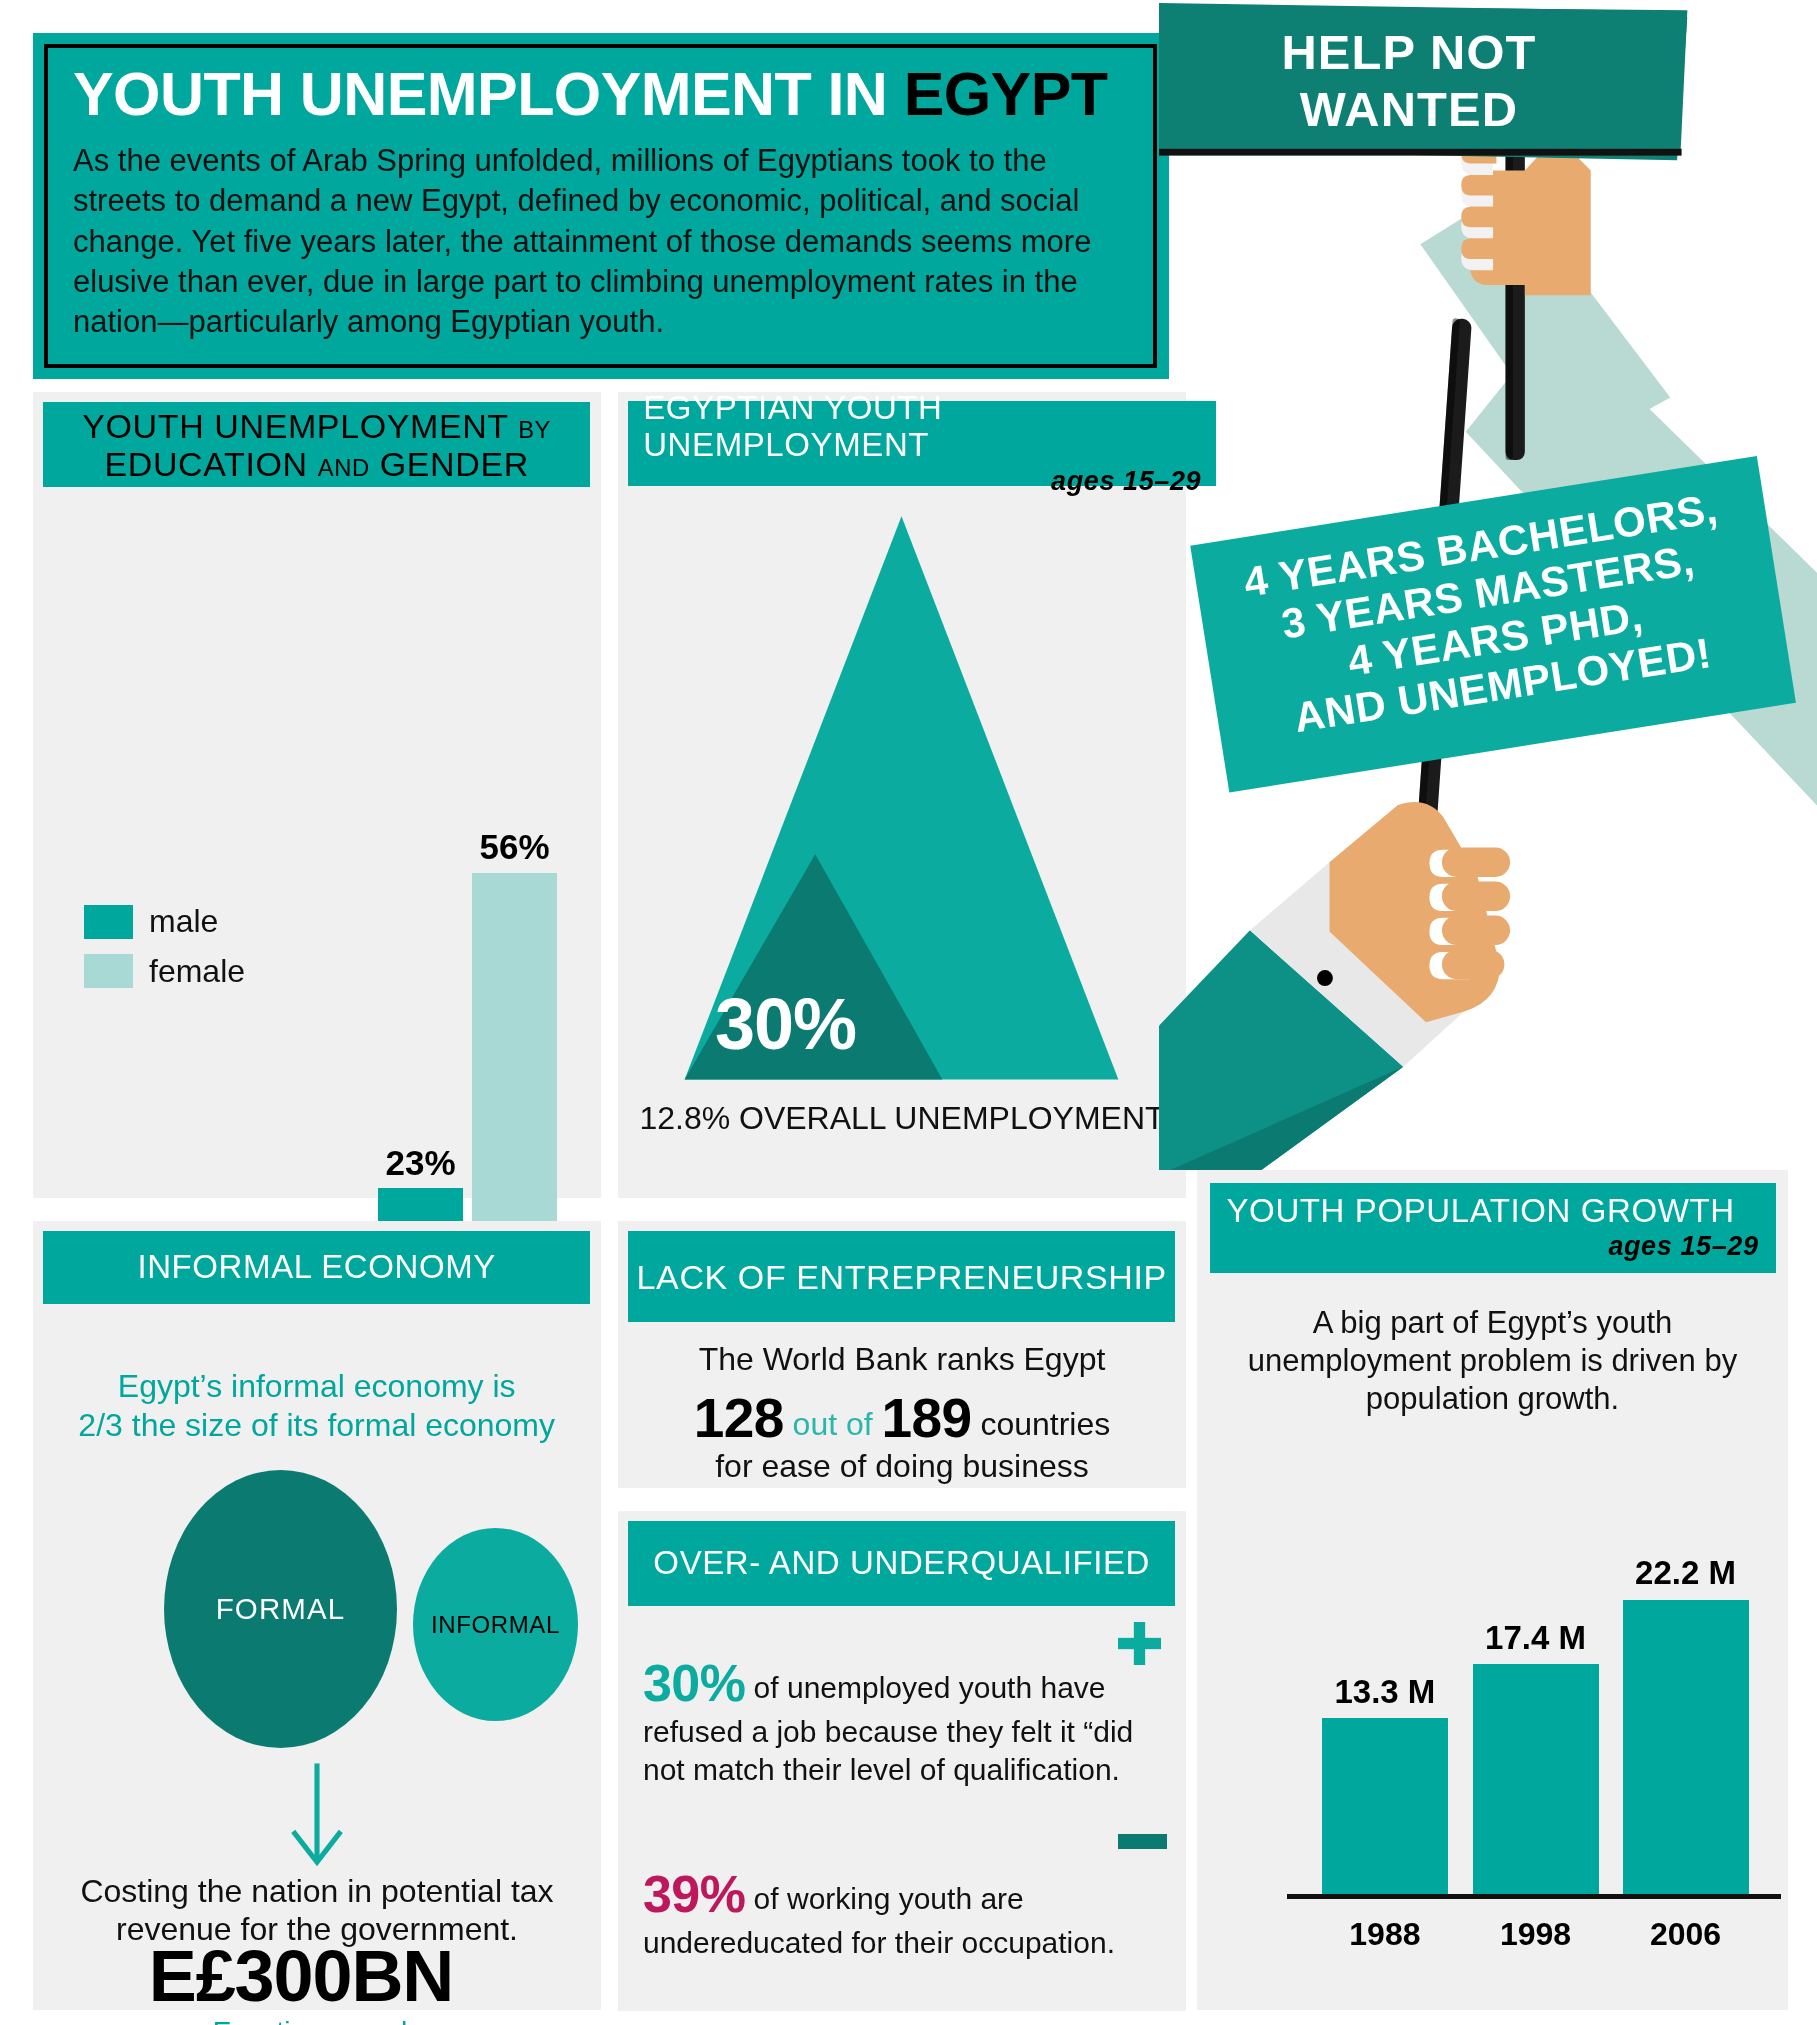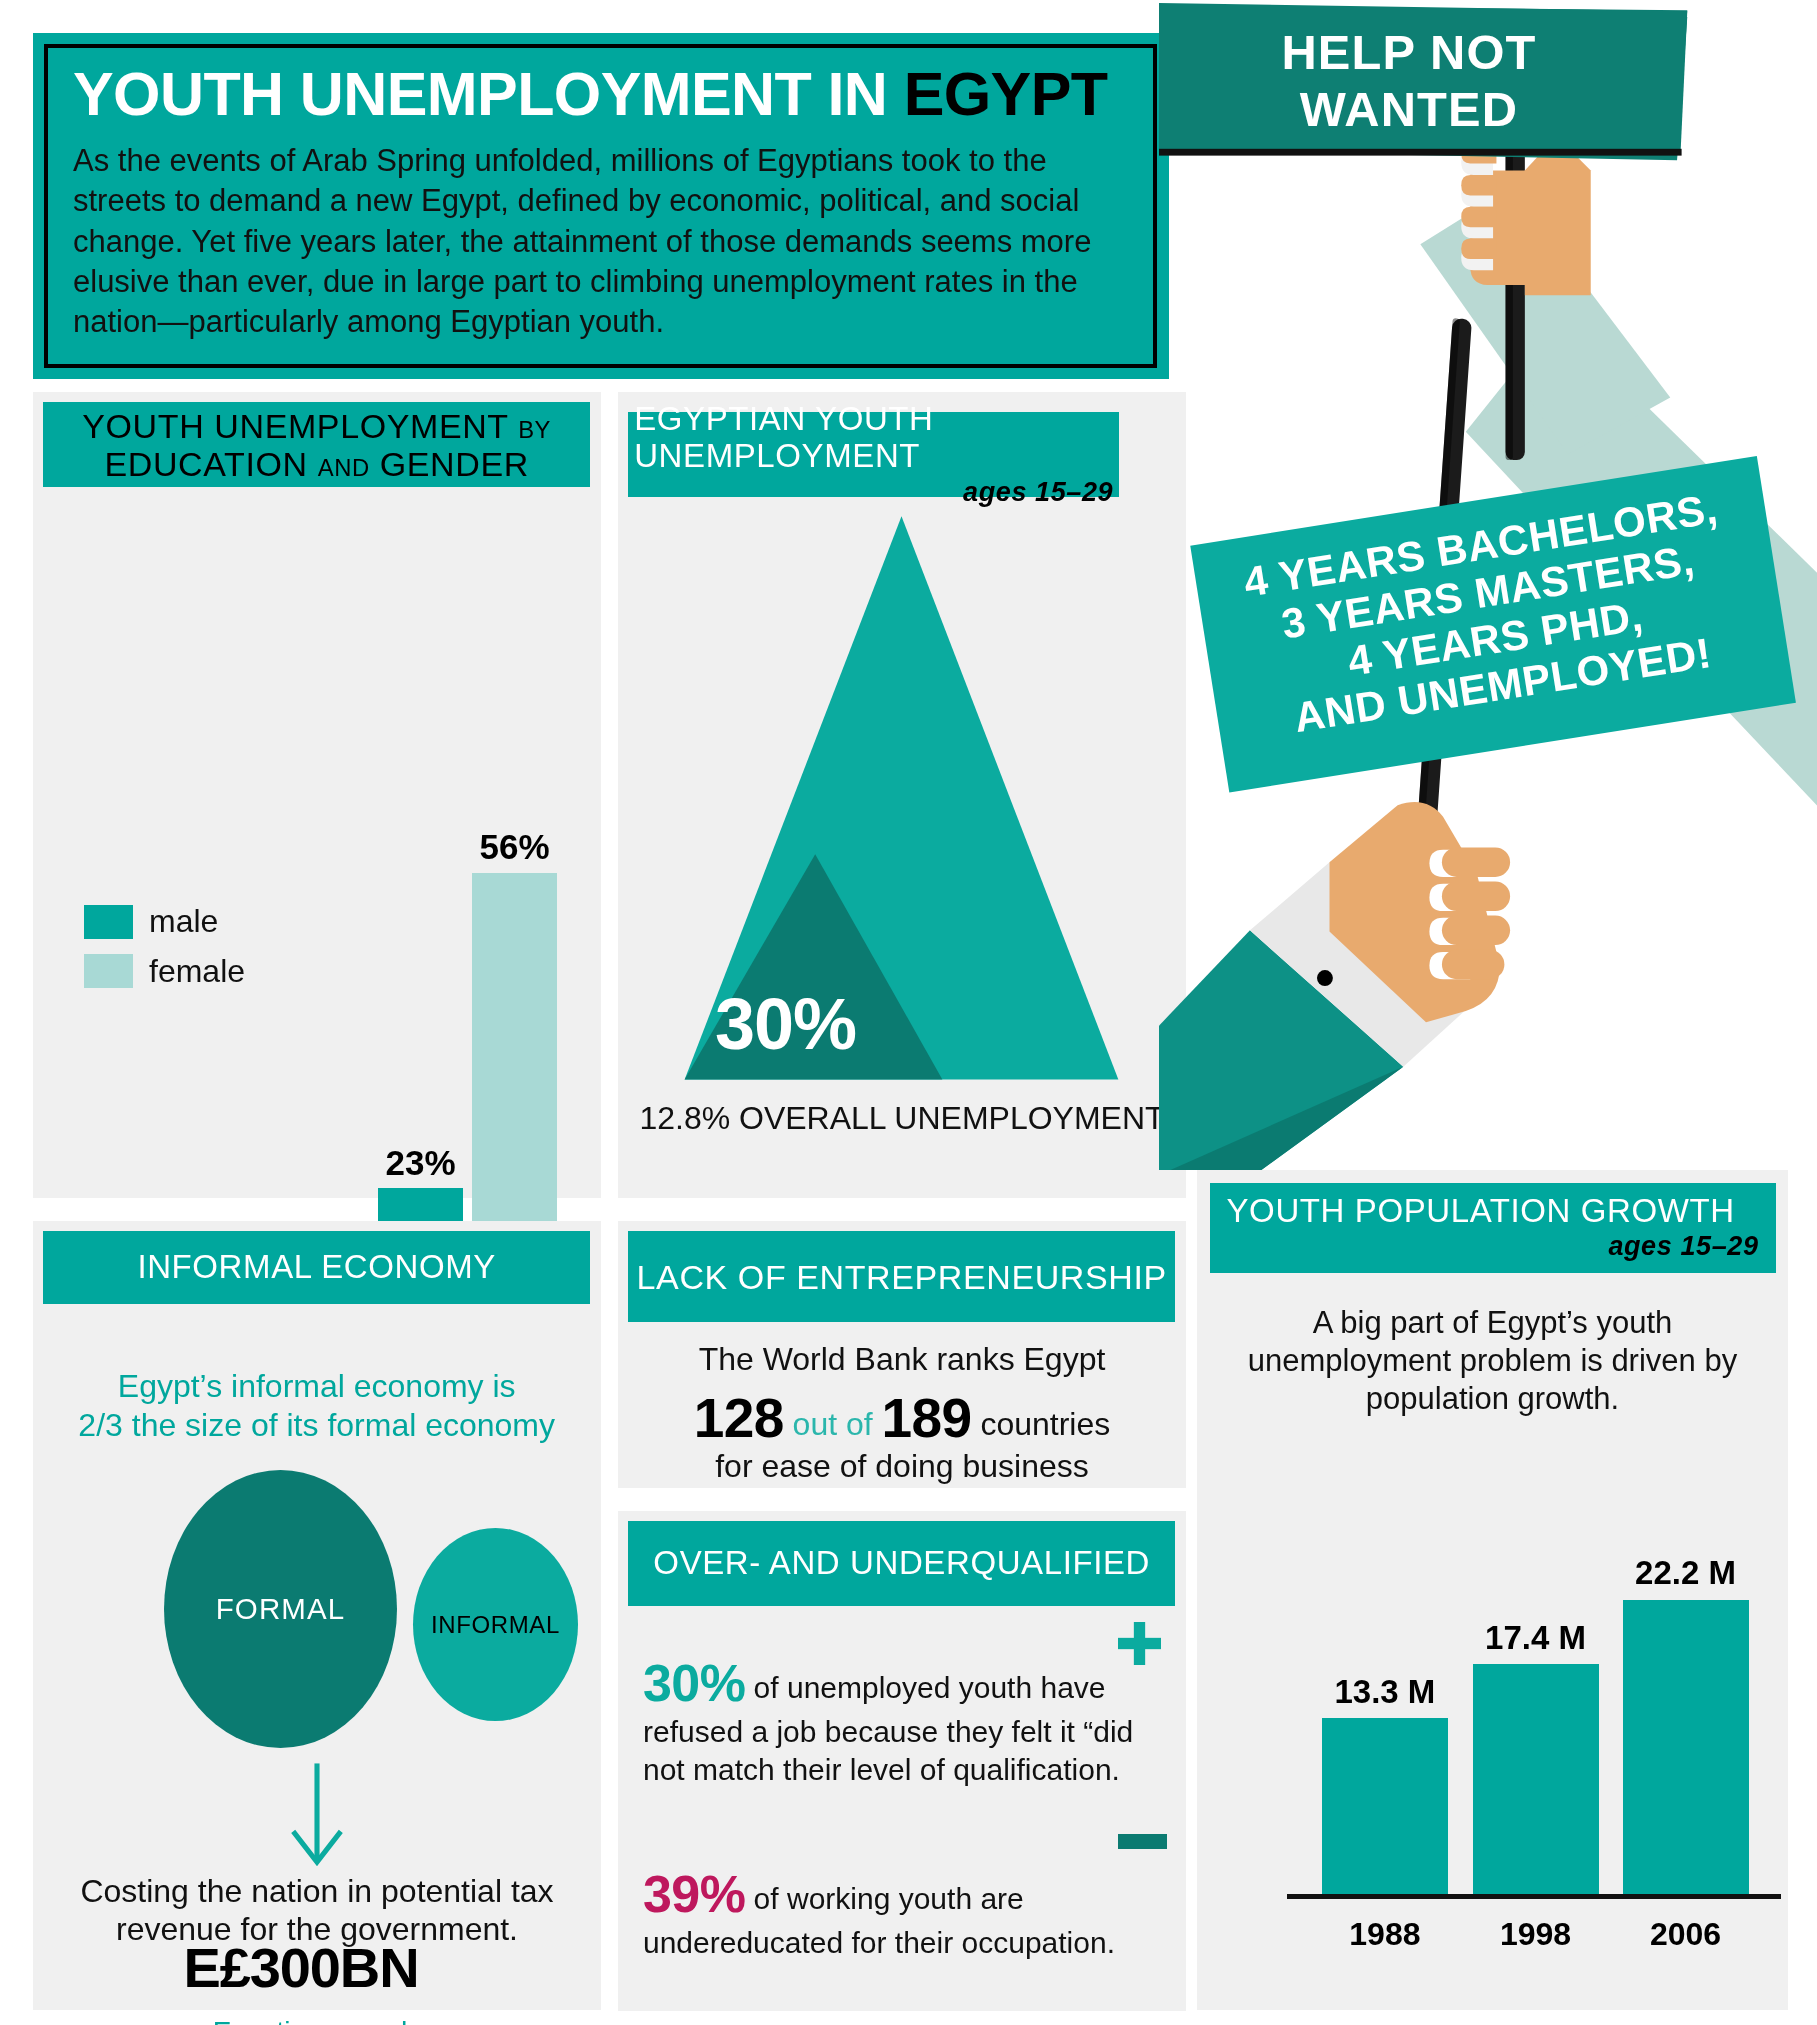--- a/index.html
+++ b/index.html
@@ -71,7 +71,7 @@
 
   
   #card-pyramid{left:618px;top:392px;width:568px;height:806px;}
-  #pyr-head{left:10.2px;top:20px;width:491px;height:85px;padding:0 6px;}
+  #pyr-head{left:10.2px;top:9px;width:588px;height:85px;padding:0 15px;}
   #pyr-head .ht{font-size:33px;color:#ffffff;text-align:left;}
   #pyr-head .hsub{font-size:27px;color:#000000;margin-top:2.3px;}
   #pyr-svgwrap{left:11.4px;top:114px;width:545px;height:585px;}

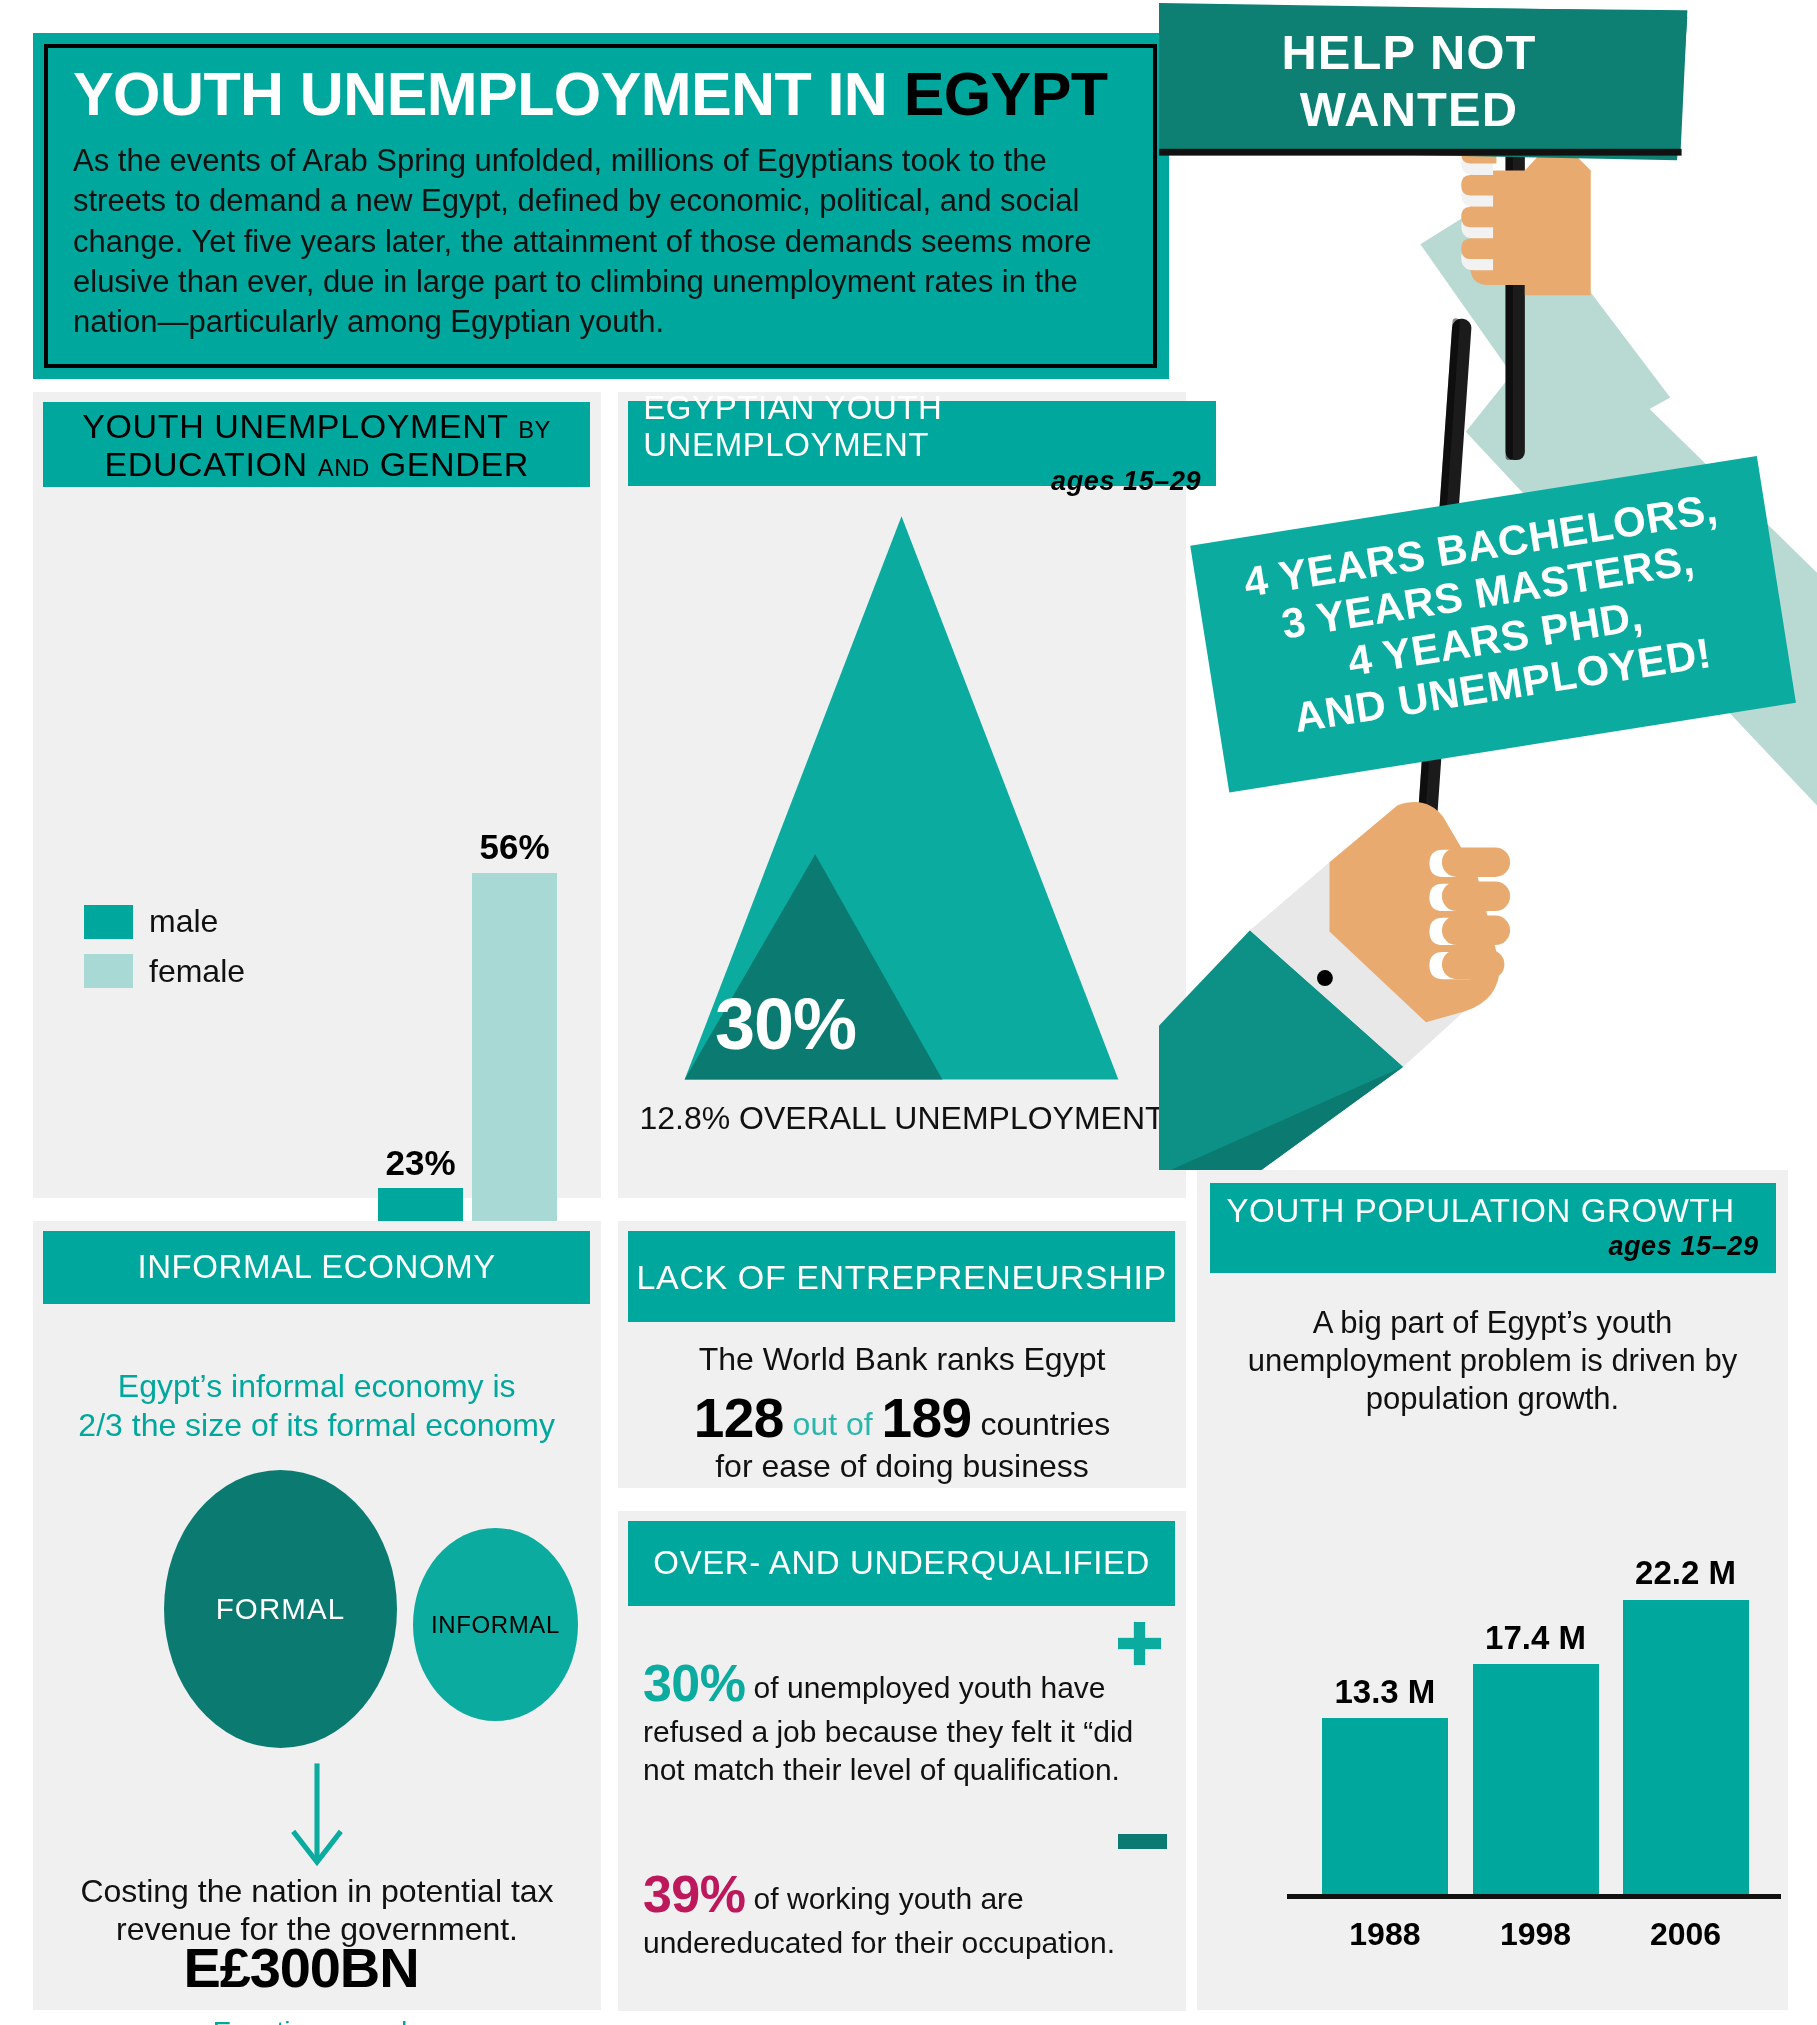--- a/index.html
+++ b/index.html
@@ -113,7 +113,7 @@
   }
   #inf-amount{
     left:0;top:714px;width:536px;text-align:center;
-    font-size:56px;font-weight:bold;color:#000;letter-spacing:-1.1px;
+    font-size:72px;font-weight:bold;color:#000;letter-spacing:-1.1px;
     font-family:"Liberation Sans Narrow","Liberation Sans",sans-serif;
   }
   #inf-currency{

